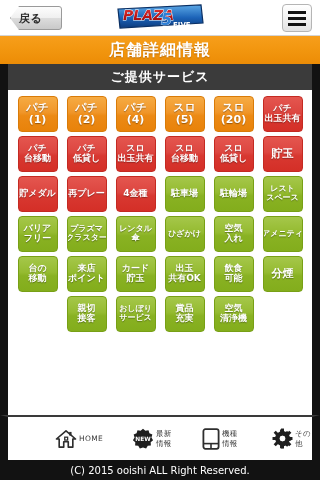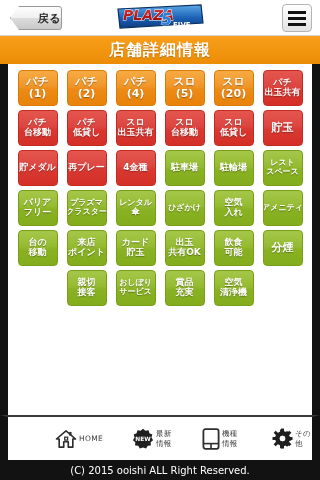--- a/index.html
+++ b/index.html
@@ -29,7 +29,7 @@
     background: linear-gradient(to bottom, #fdfdfd 0%, #f0f0f0 48%, #dcdcdc 52%, #c9c9c9 100%);
     border: 1px solid #9a9a9a;
     border-radius: 3px;
-    display: flex; align-items: center; justify-content: flex-end;
+    display: flex; align-items: center; justify-content: flex-start;
     -webkit-clip-path: polygon(0% 50%, 9px 0%, 100% 0%, 100% 100%, 9px 100%);
     clip-path: polygon(0% 50%, 9px 0%, 100% 0%, 100% 100%, 9px 100%);
   }

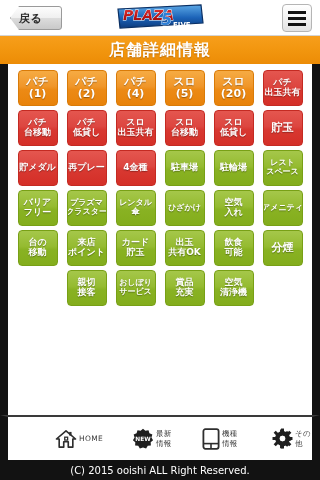--- a/index.html
+++ b/index.html
@@ -196,6 +196,7 @@
   <div class="page-title">店舗詳細情報</div>
 
   <div class="content">
+    <div class="section-head">ご提供サービス</div>
     <div class="tag-grid" id="tag-grid">
         <div class="tag-row">
           <div class="tag orange t1">

